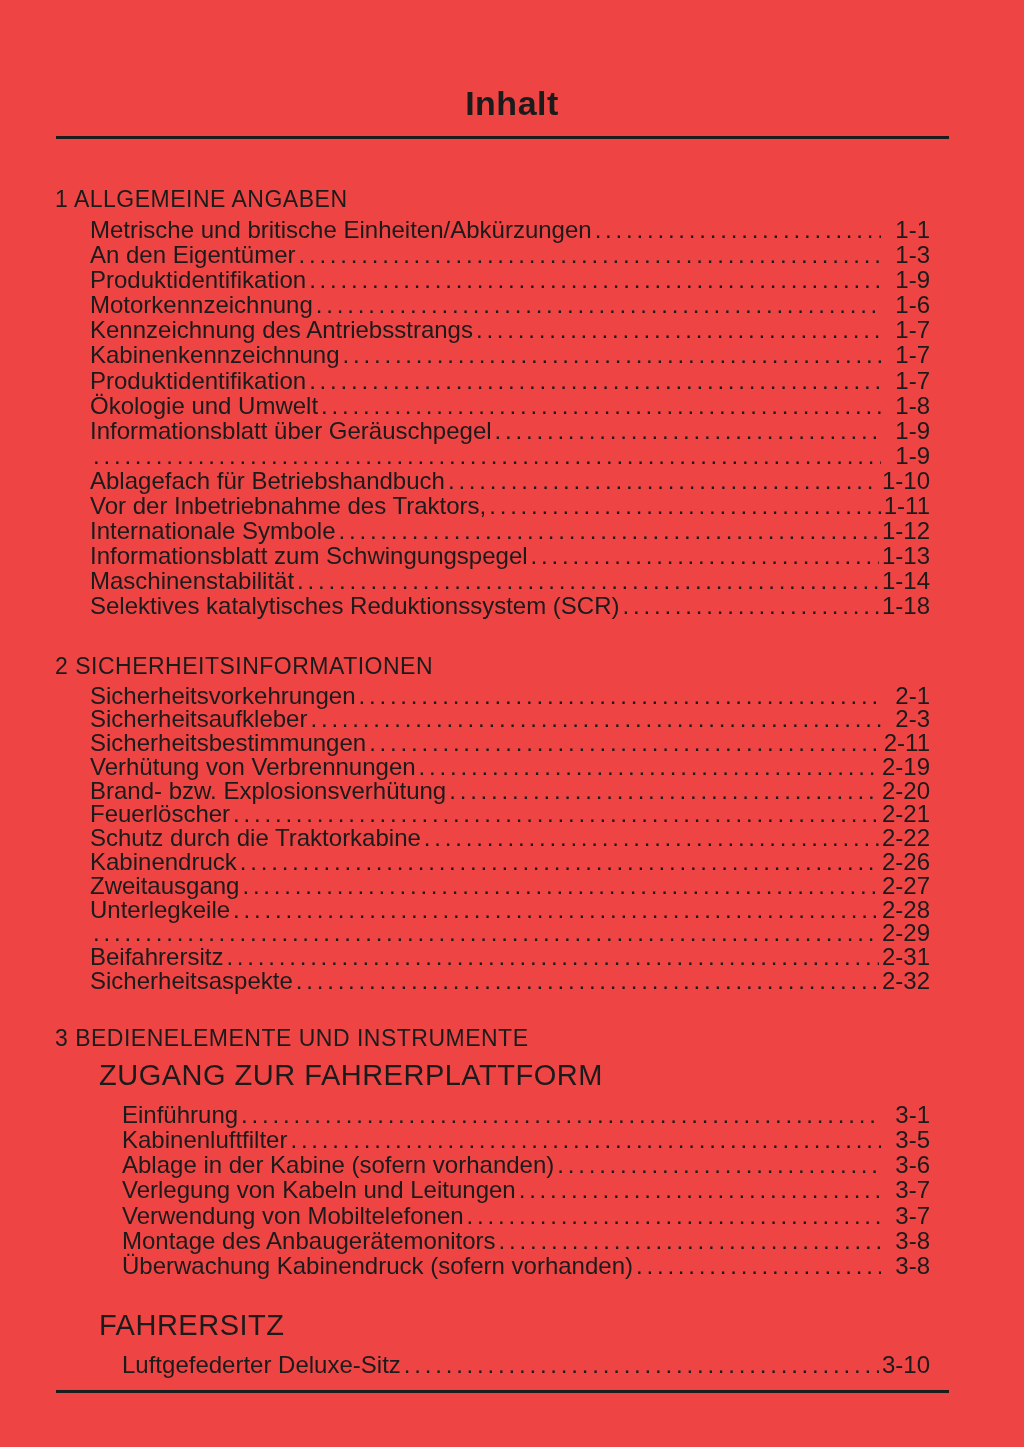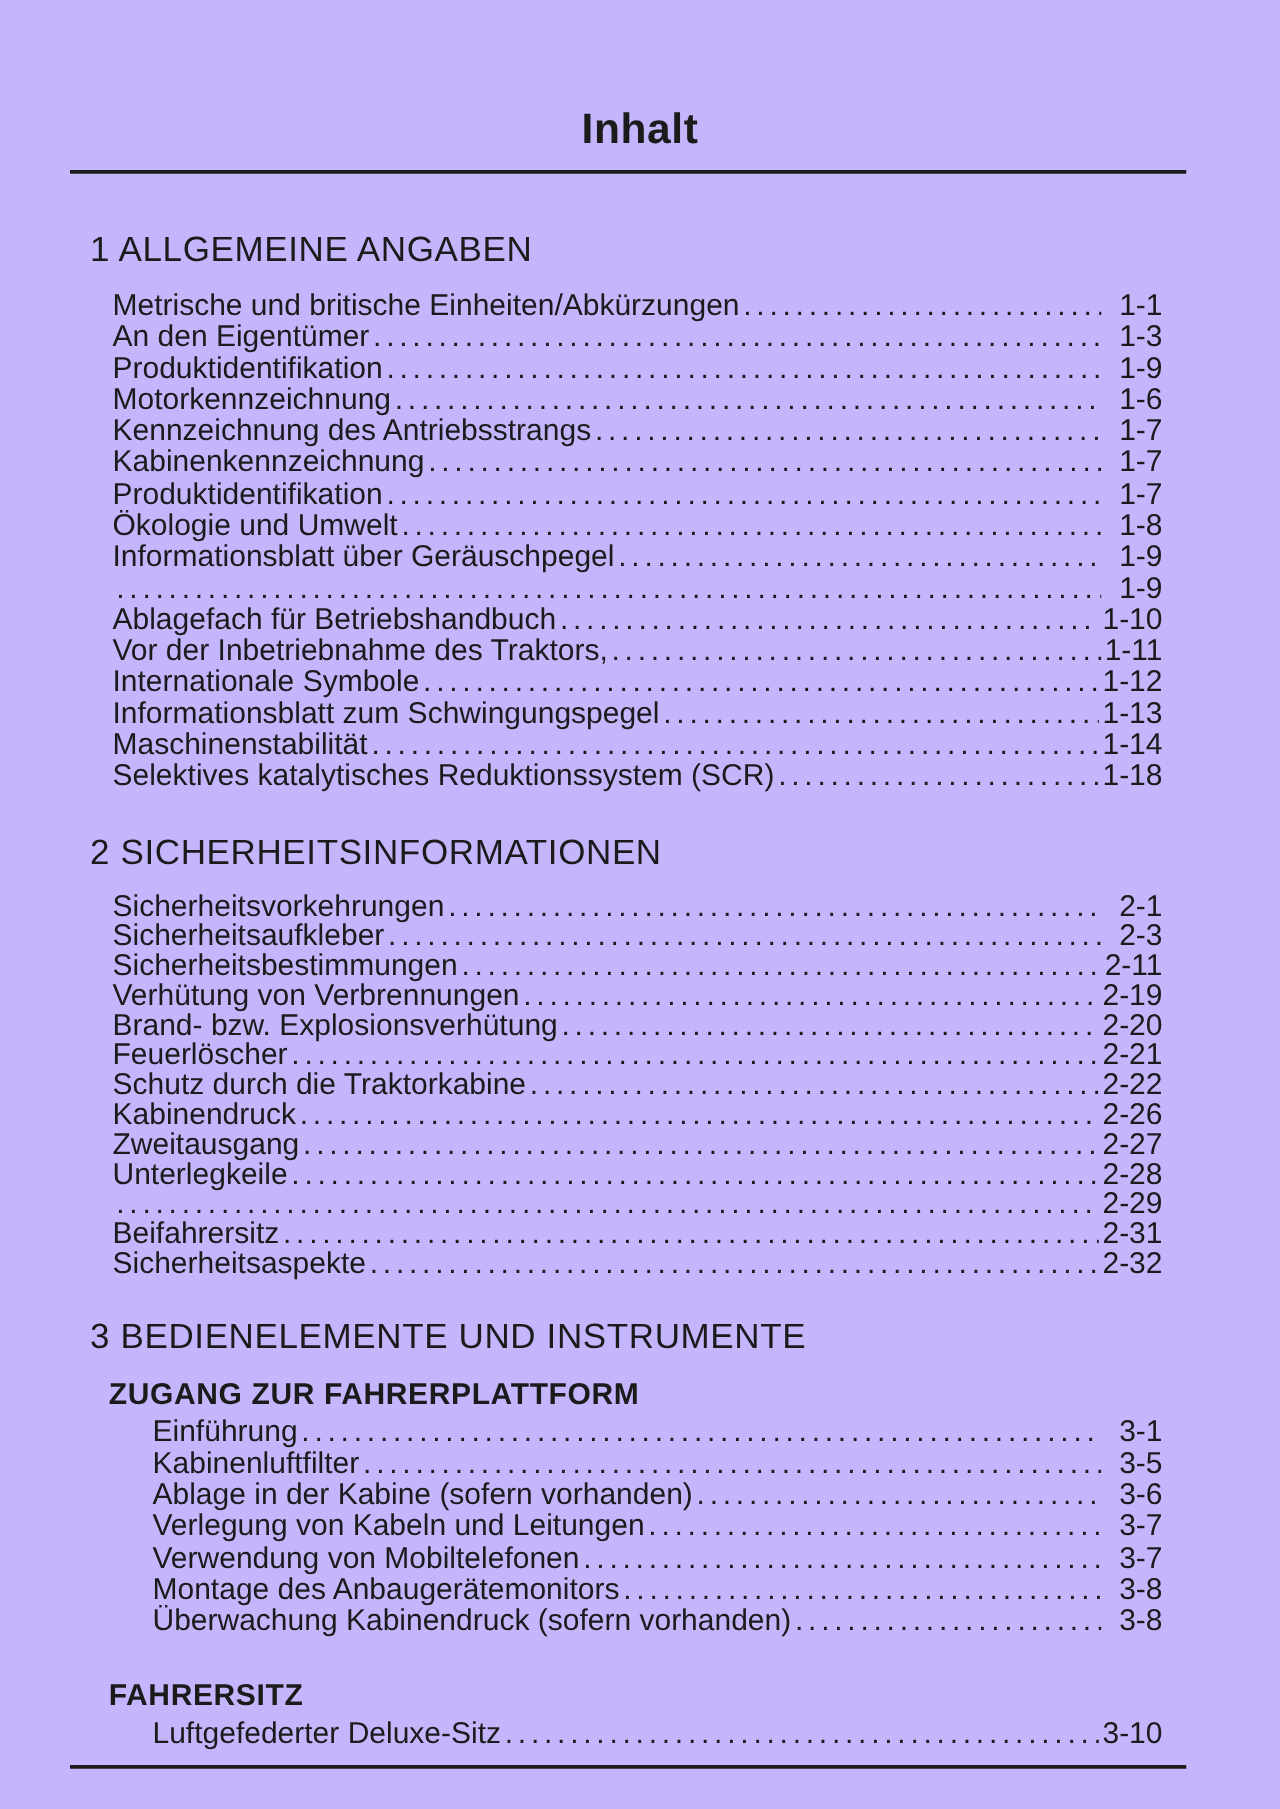--- a/index.html
+++ b/index.html
@@ -18,7 +18,7 @@
     position: relative;
     width: 1024px;
     height: 1447px;
-    background: #c4b5fd;
+    background: #ef4444;
   }
   .title {
     margin: 0;

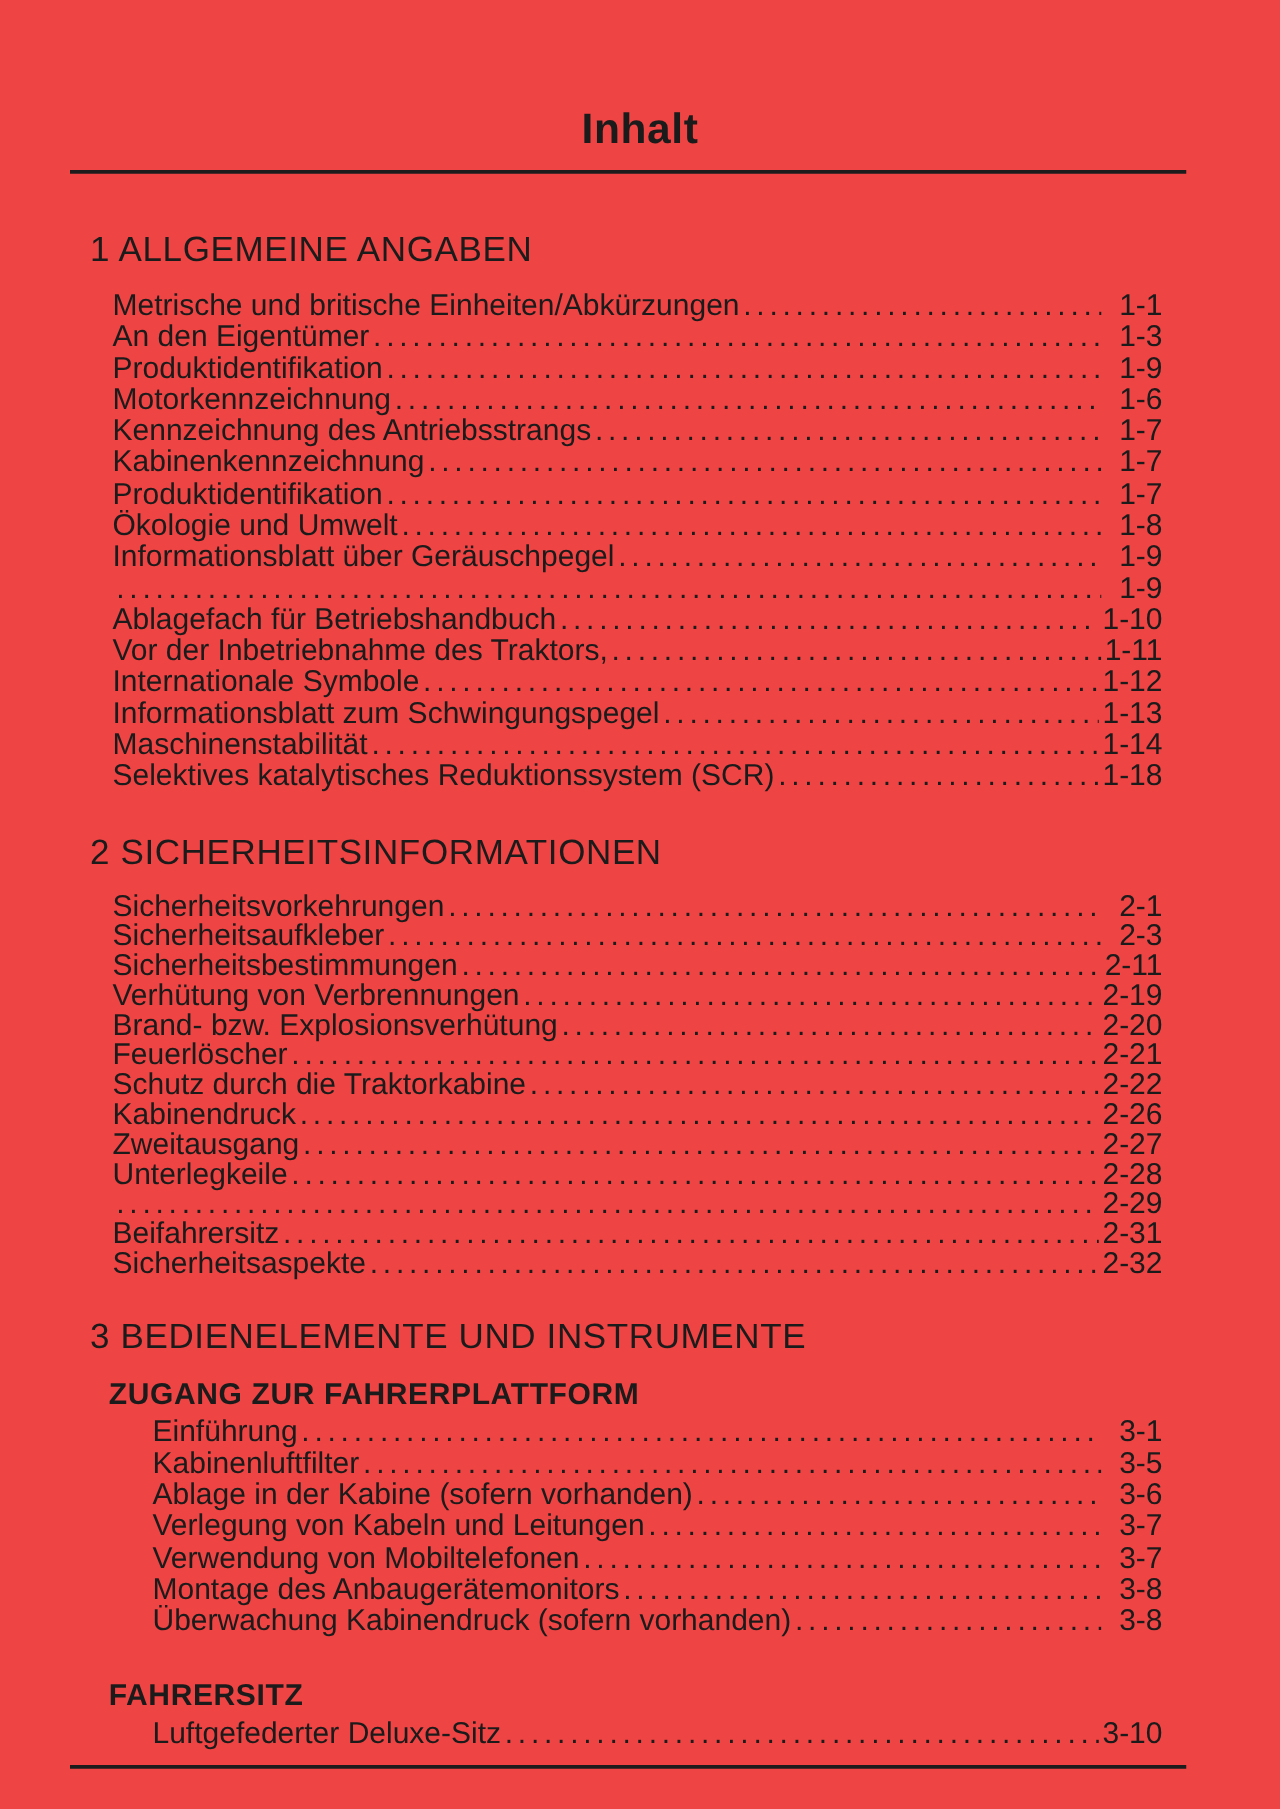--- a/index.html
+++ b/index.html
@@ -41,8 +41,8 @@
     margin: 0 94px 0 55px; 
   }
   .sec-h {
-    margin: 17px;
-    font-size: 28px;
+    margin: 0;
+    font-size: 23px;
     line-height: 31px;
     font-weight: normal;
     letter-spacing: 0.5px;

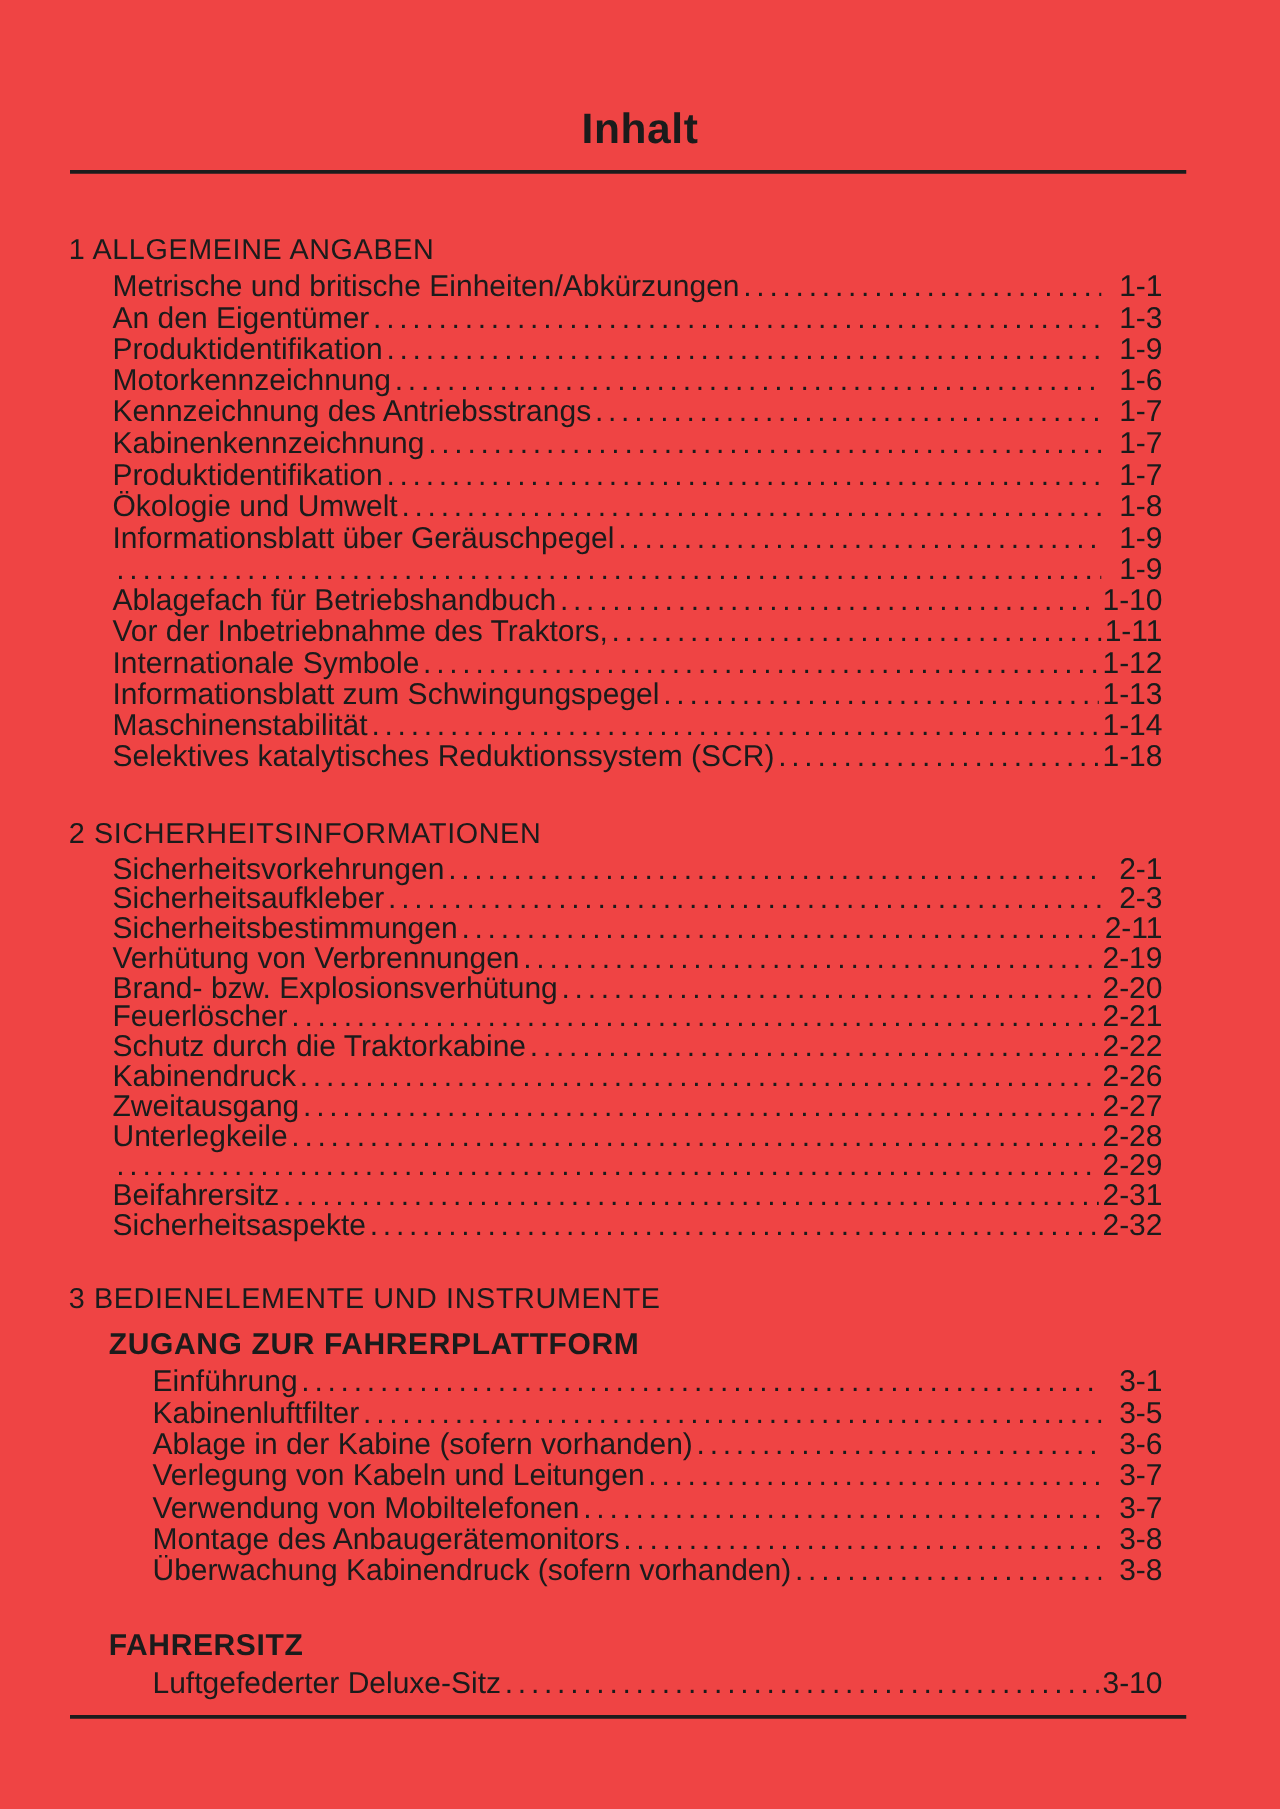--- a/index.html
+++ b/index.html
@@ -88,10 +88,10 @@
 
   .subsection { margin-left: 32px; }
   .sub-h {
-    margin: 0;
-    font-size: 24px;
+    margin: 12px;
+    font-size: 29px;
     line-height: 29px;
-    font-weight: bold;
+    font-weight: normal;
     letter-spacing: 0.5px;
     white-space: nowrap;
   }

